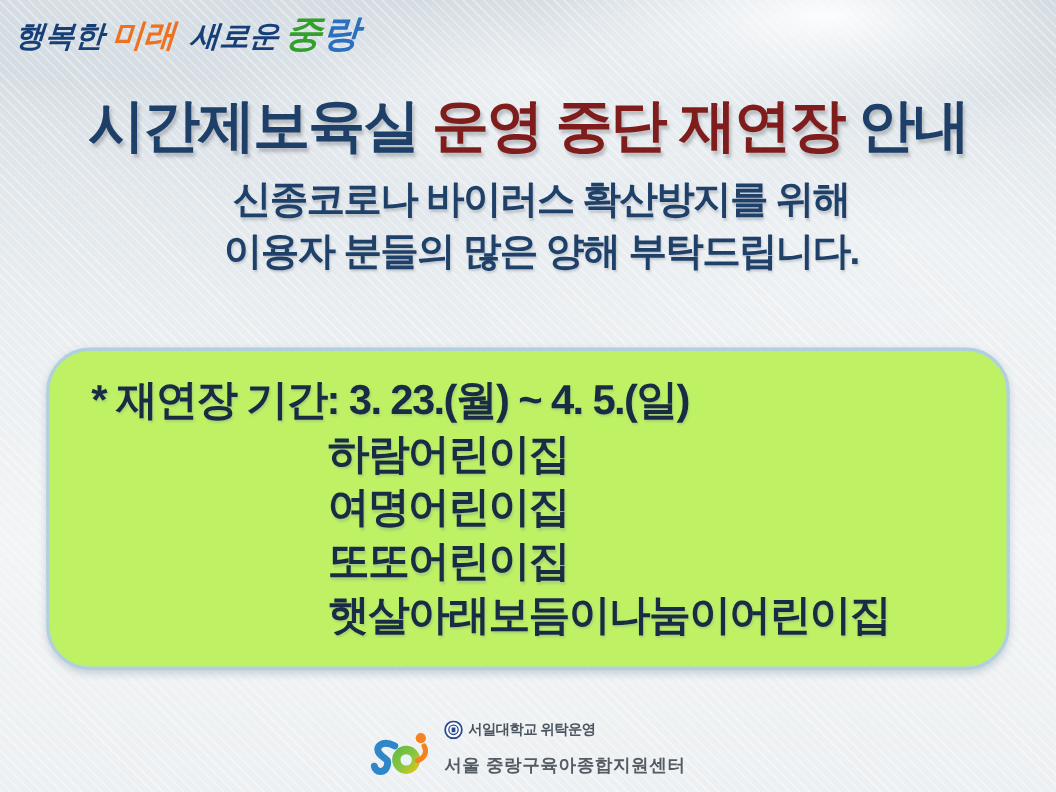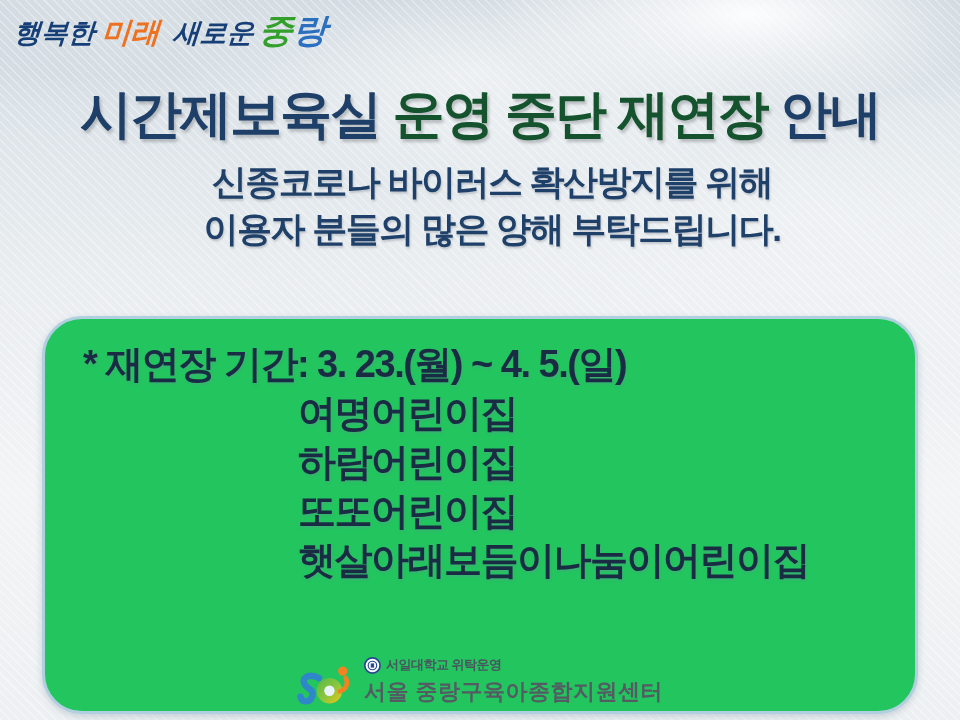--- a/index.html
+++ b/index.html
@@ -54,7 +54,7 @@
     white-space:nowrap;
   }
   .navy{color:#1e3f68;}
-  .red{color:#14532d;}
+  .red{color:#7f1d1d;}
 
   
   .intro{

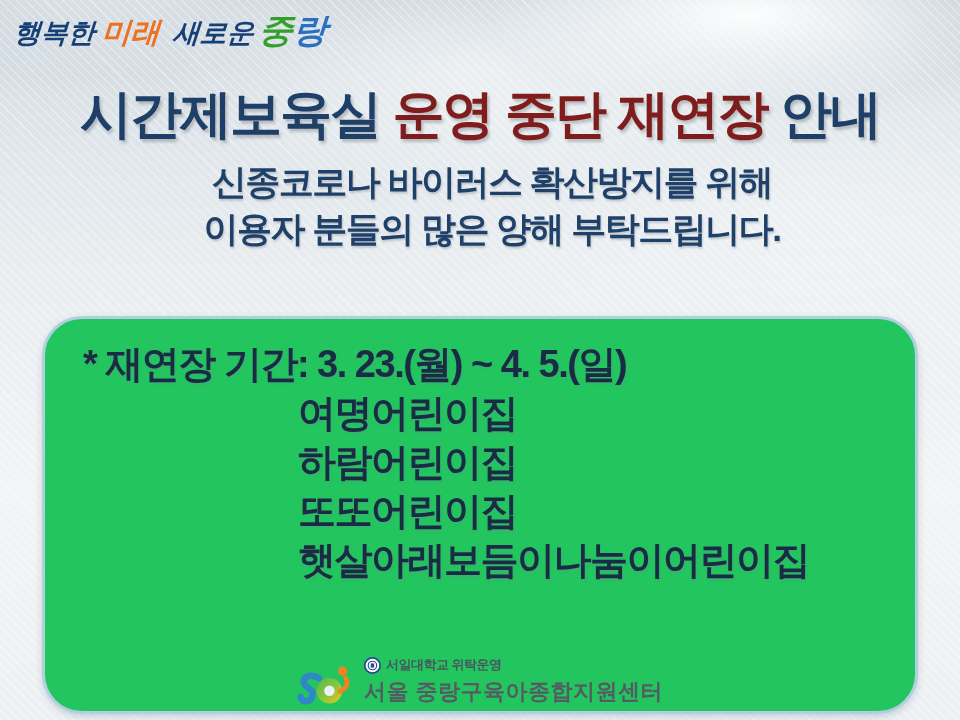--- a/index.html
+++ b/index.html
@@ -69,9 +69,9 @@
   
   .notice-box{
     position:absolute;left:42px;top:316px;
-    width:876px;height:398px;
+    width:876px;height:293px;
     box-sizing:border-box;
-    background:#22c55e;
+    background:#bef264;
     border:3px solid #b0d0e0;
     border-radius:40px;
     box-shadow:0 3px 7px rgba(140,160,175,.40);

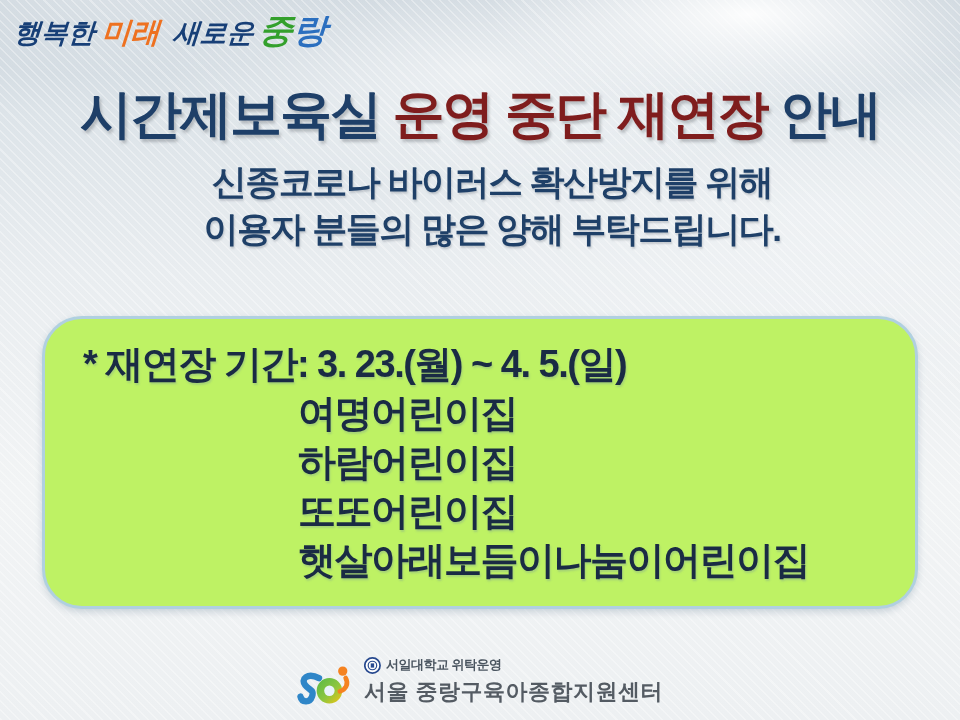--- a/index.html
+++ b/index.html
@@ -127,8 +127,8 @@
 
     <div class="notice-box">
       <div class="box-line">* 재연장 기간: 3. 23.(월) ~ 4. 5.(일)</div>
+      <div class="box-line indent">하람어린이집</div>
       <div class="box-line indent">여명어린이집</div>
-      <div class="box-line indent">하람어린이집</div>
       <div class="box-line indent">또또어린이집</div>
       <div class="box-line indent">햇살아래보듬이나눔이어린이집</div>
     </div>

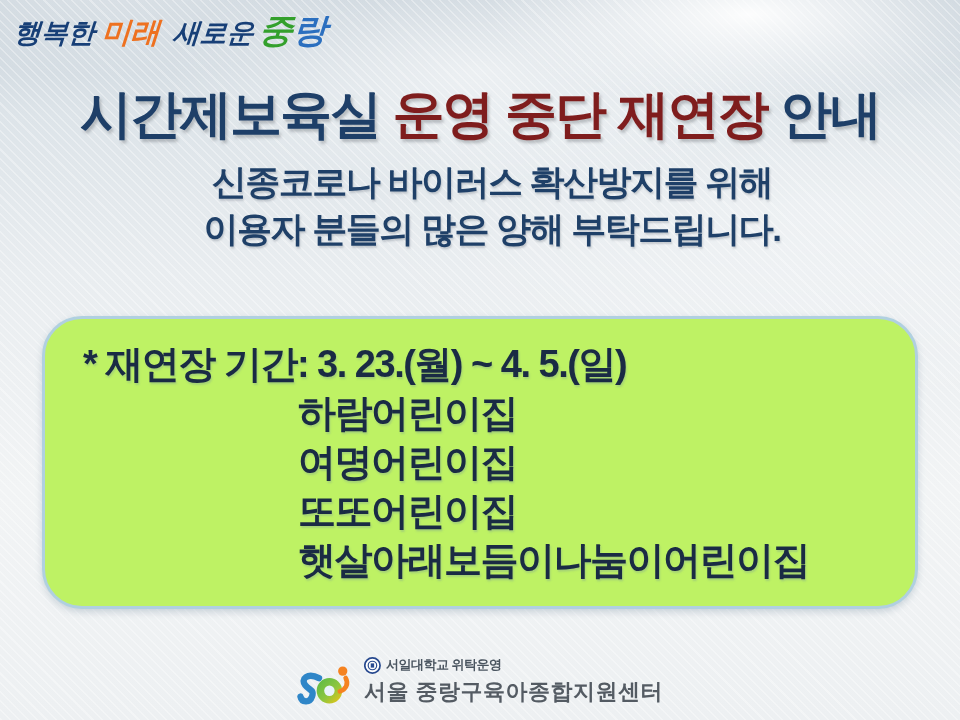--- a/index.html
+++ b/index.html
@@ -95,7 +95,7 @@
   .footer-text{display:flex;flex-direction:column;align-items:flex-start;}
   .operator-row{
     display:flex;align-items:center;gap:5px;
-    margin-bottom:3px;
+    margin-bottom:14px;
   }
   .operator-row .op-label{
     font-size:13px;font-weight:700;color:#4a5560;letter-spacing:-0.5px;

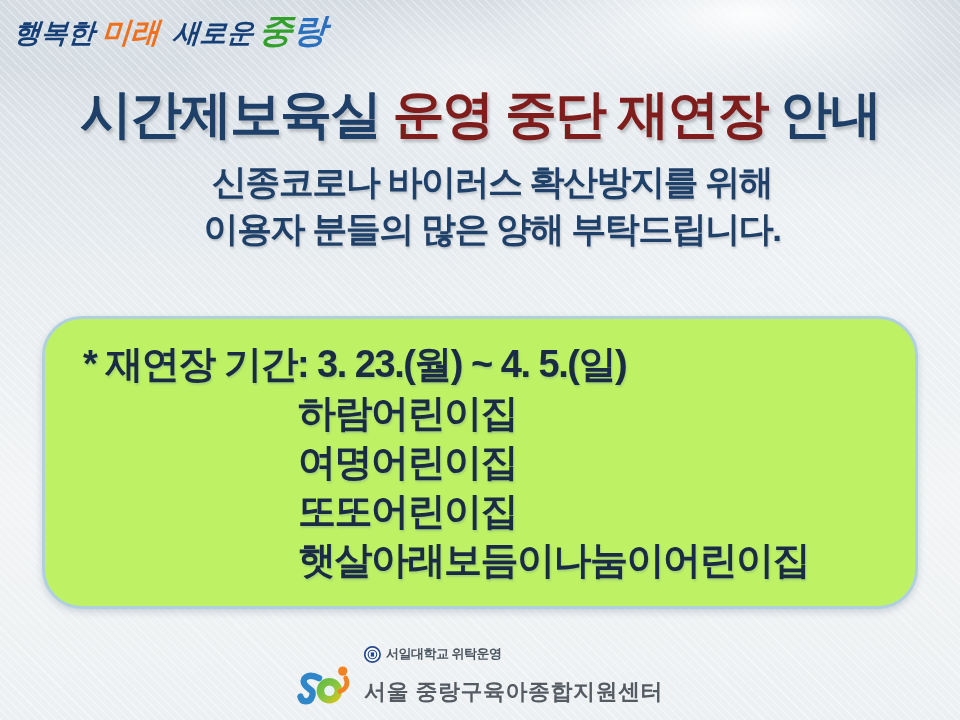--- a/index.html
+++ b/index.html
@@ -101,7 +101,7 @@
     font-size:13px;font-weight:700;color:#4a5560;letter-spacing:-0.5px;
   }
   .center-name{
-    font-size:22px;font-weight:600;color:#545b63;letter-spacing:0.5px;
+    font-size:16px;font-weight:600;color:#545b63;letter-spacing:0.5px;
     white-space:nowrap;
   }
 </style>

